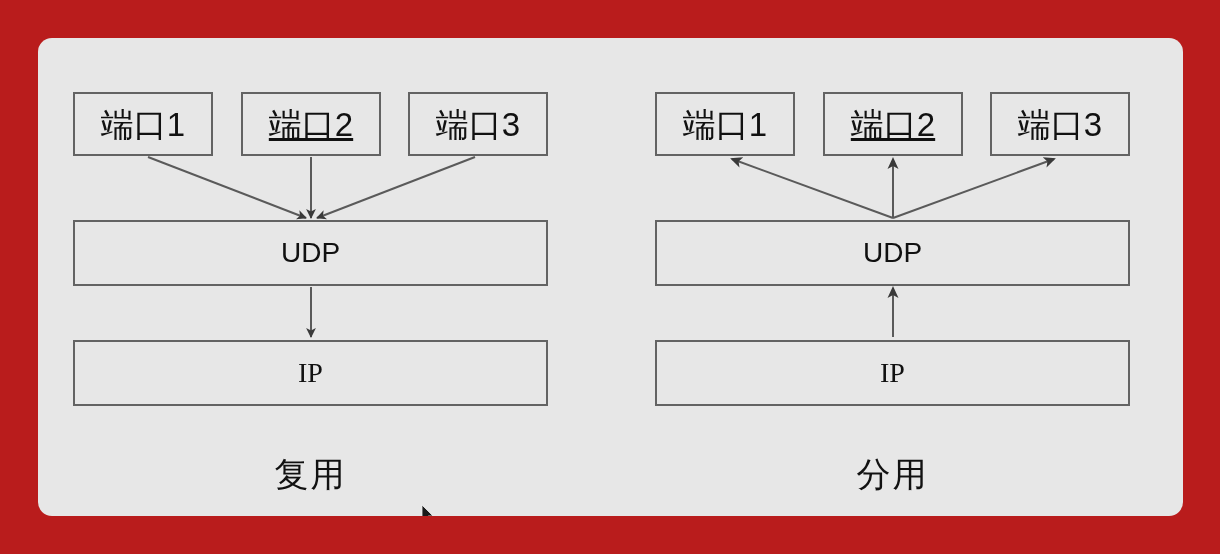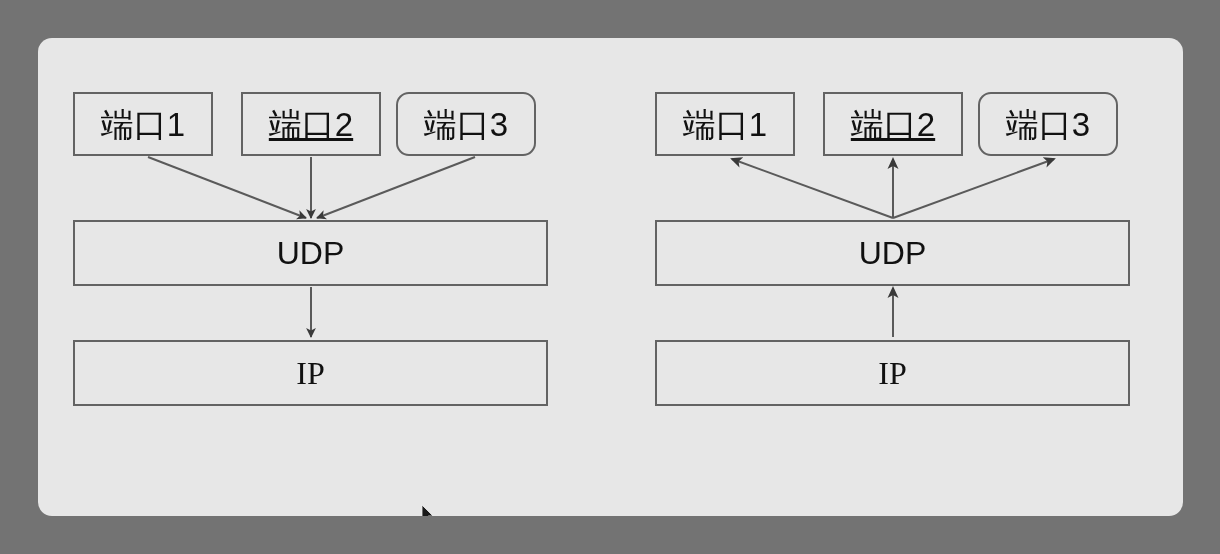--- a/index.html
+++ b/index.html
@@ -20,7 +20,7 @@
     top: 0;
     width: 1220px;
     height: 554px;
-    background: #737373;
+    background: #b91c1c;
   }
   #canvas-panel {
     position: absolute;

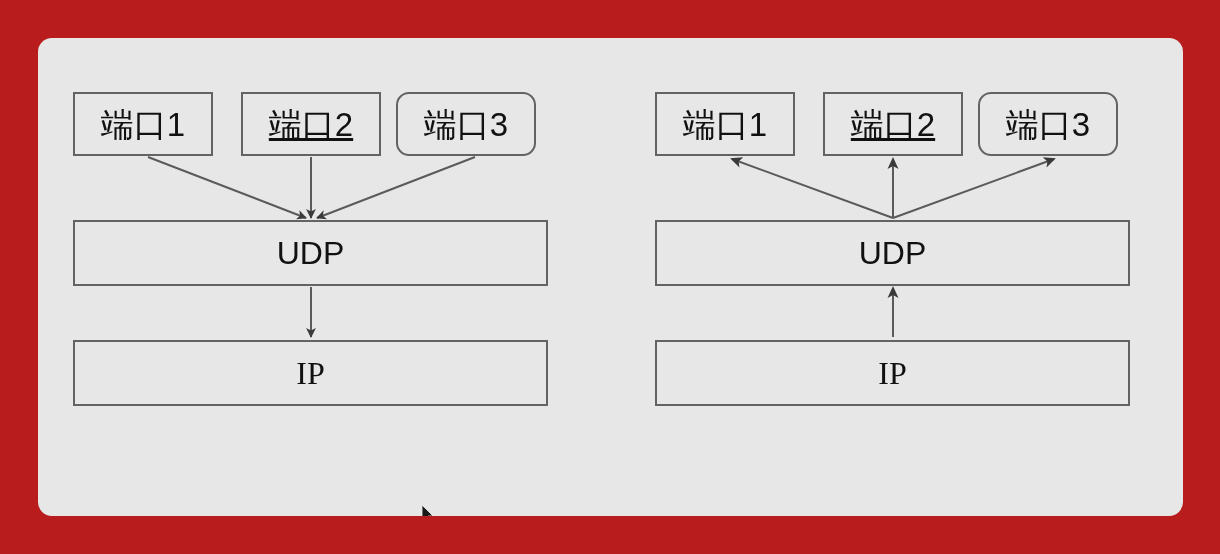--- a/index.html
+++ b/index.html
@@ -63,7 +63,7 @@
   }
   .port-1 { left: 35px;  top: 54px; }
   .port-2 { left: 203px; top: 54px; text-decoration: underline; }
-  .port-3 { left: 358px; top: 54px; border-radius: 13px; }
+  .port-3 { left: 370px; top: 54px; }
 
   .udp-box { left: 35px; top: 182px; width: 475px; }
   .ip-box  { left: 35px; top: 302px; width: 475px; font-family: Liberation Serif, serif; }

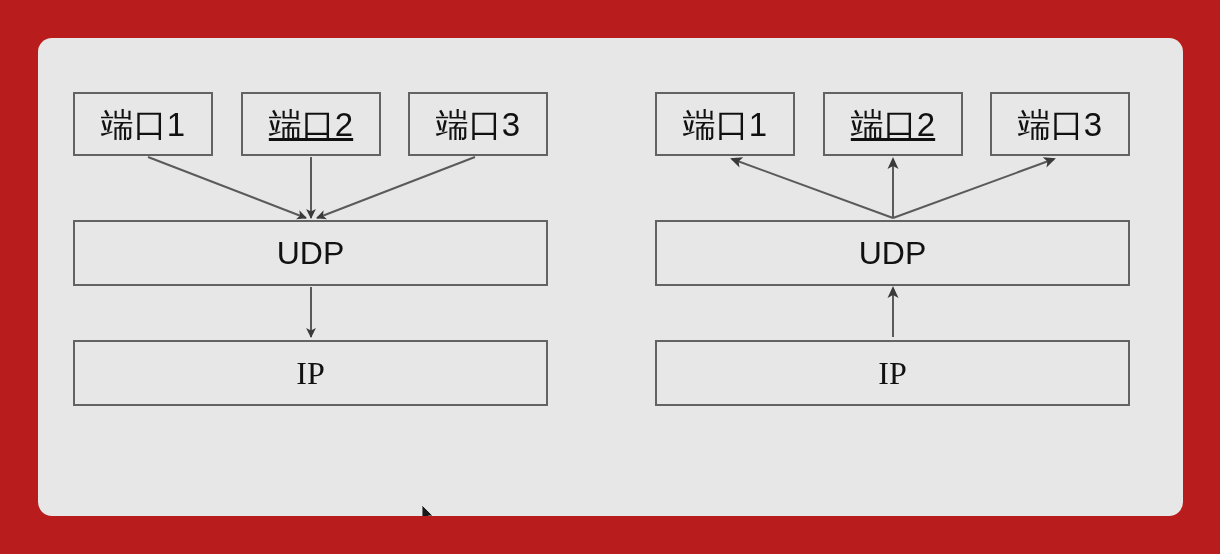--- a/index.html
+++ b/index.html
@@ -59,7 +59,7 @@
   }
   .layer-box {
     height: 66px;
-    font-size: 32px;
+    font-size: 28px;
   }
   .port-1 { left: 35px;  top: 54px; }
   .port-2 { left: 203px; top: 54px; text-decoration: underline; }

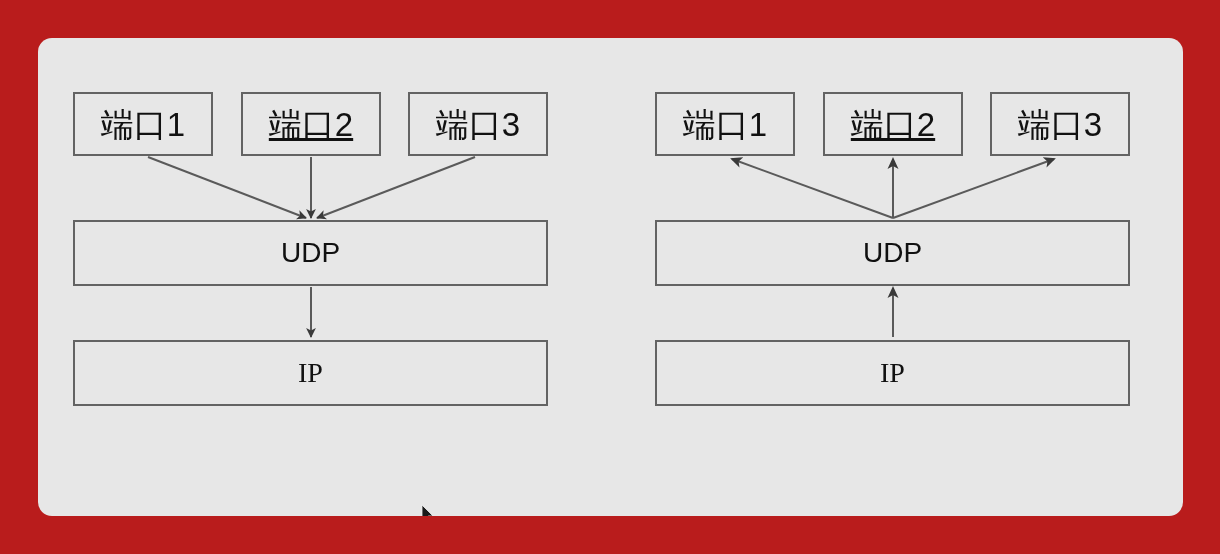--- a/index.html
+++ b/index.html
@@ -139,6 +139,7 @@
         <line x1="273" y1="249" x2="273" y2="299" stroke="#5a5a5a" stroke-width="2" marker-end="url(#m-head-down)"></line>
       </svg>
 
+      <div class="caption">复用</div>
     </div>
 
     <div class="diagram" id="diagram-demultiplex">

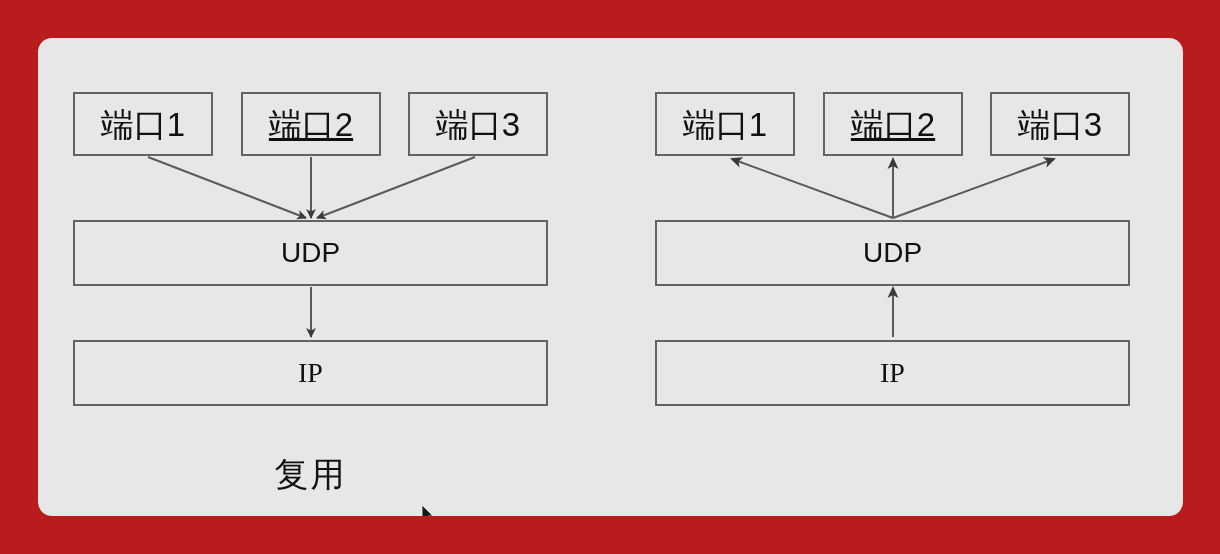--- a/index.html
+++ b/index.html
@@ -180,6 +180,7 @@
         <line x1="273" y1="299" x2="273" y2="250" stroke="#5a5a5a" stroke-width="2" marker-end="url(#m-head-up)"></line>
       </svg>
 
+      <div class="caption">分用</div>
     </div>
 
     <svg id="mouse-cursor" viewBox="0 0 14 20">

